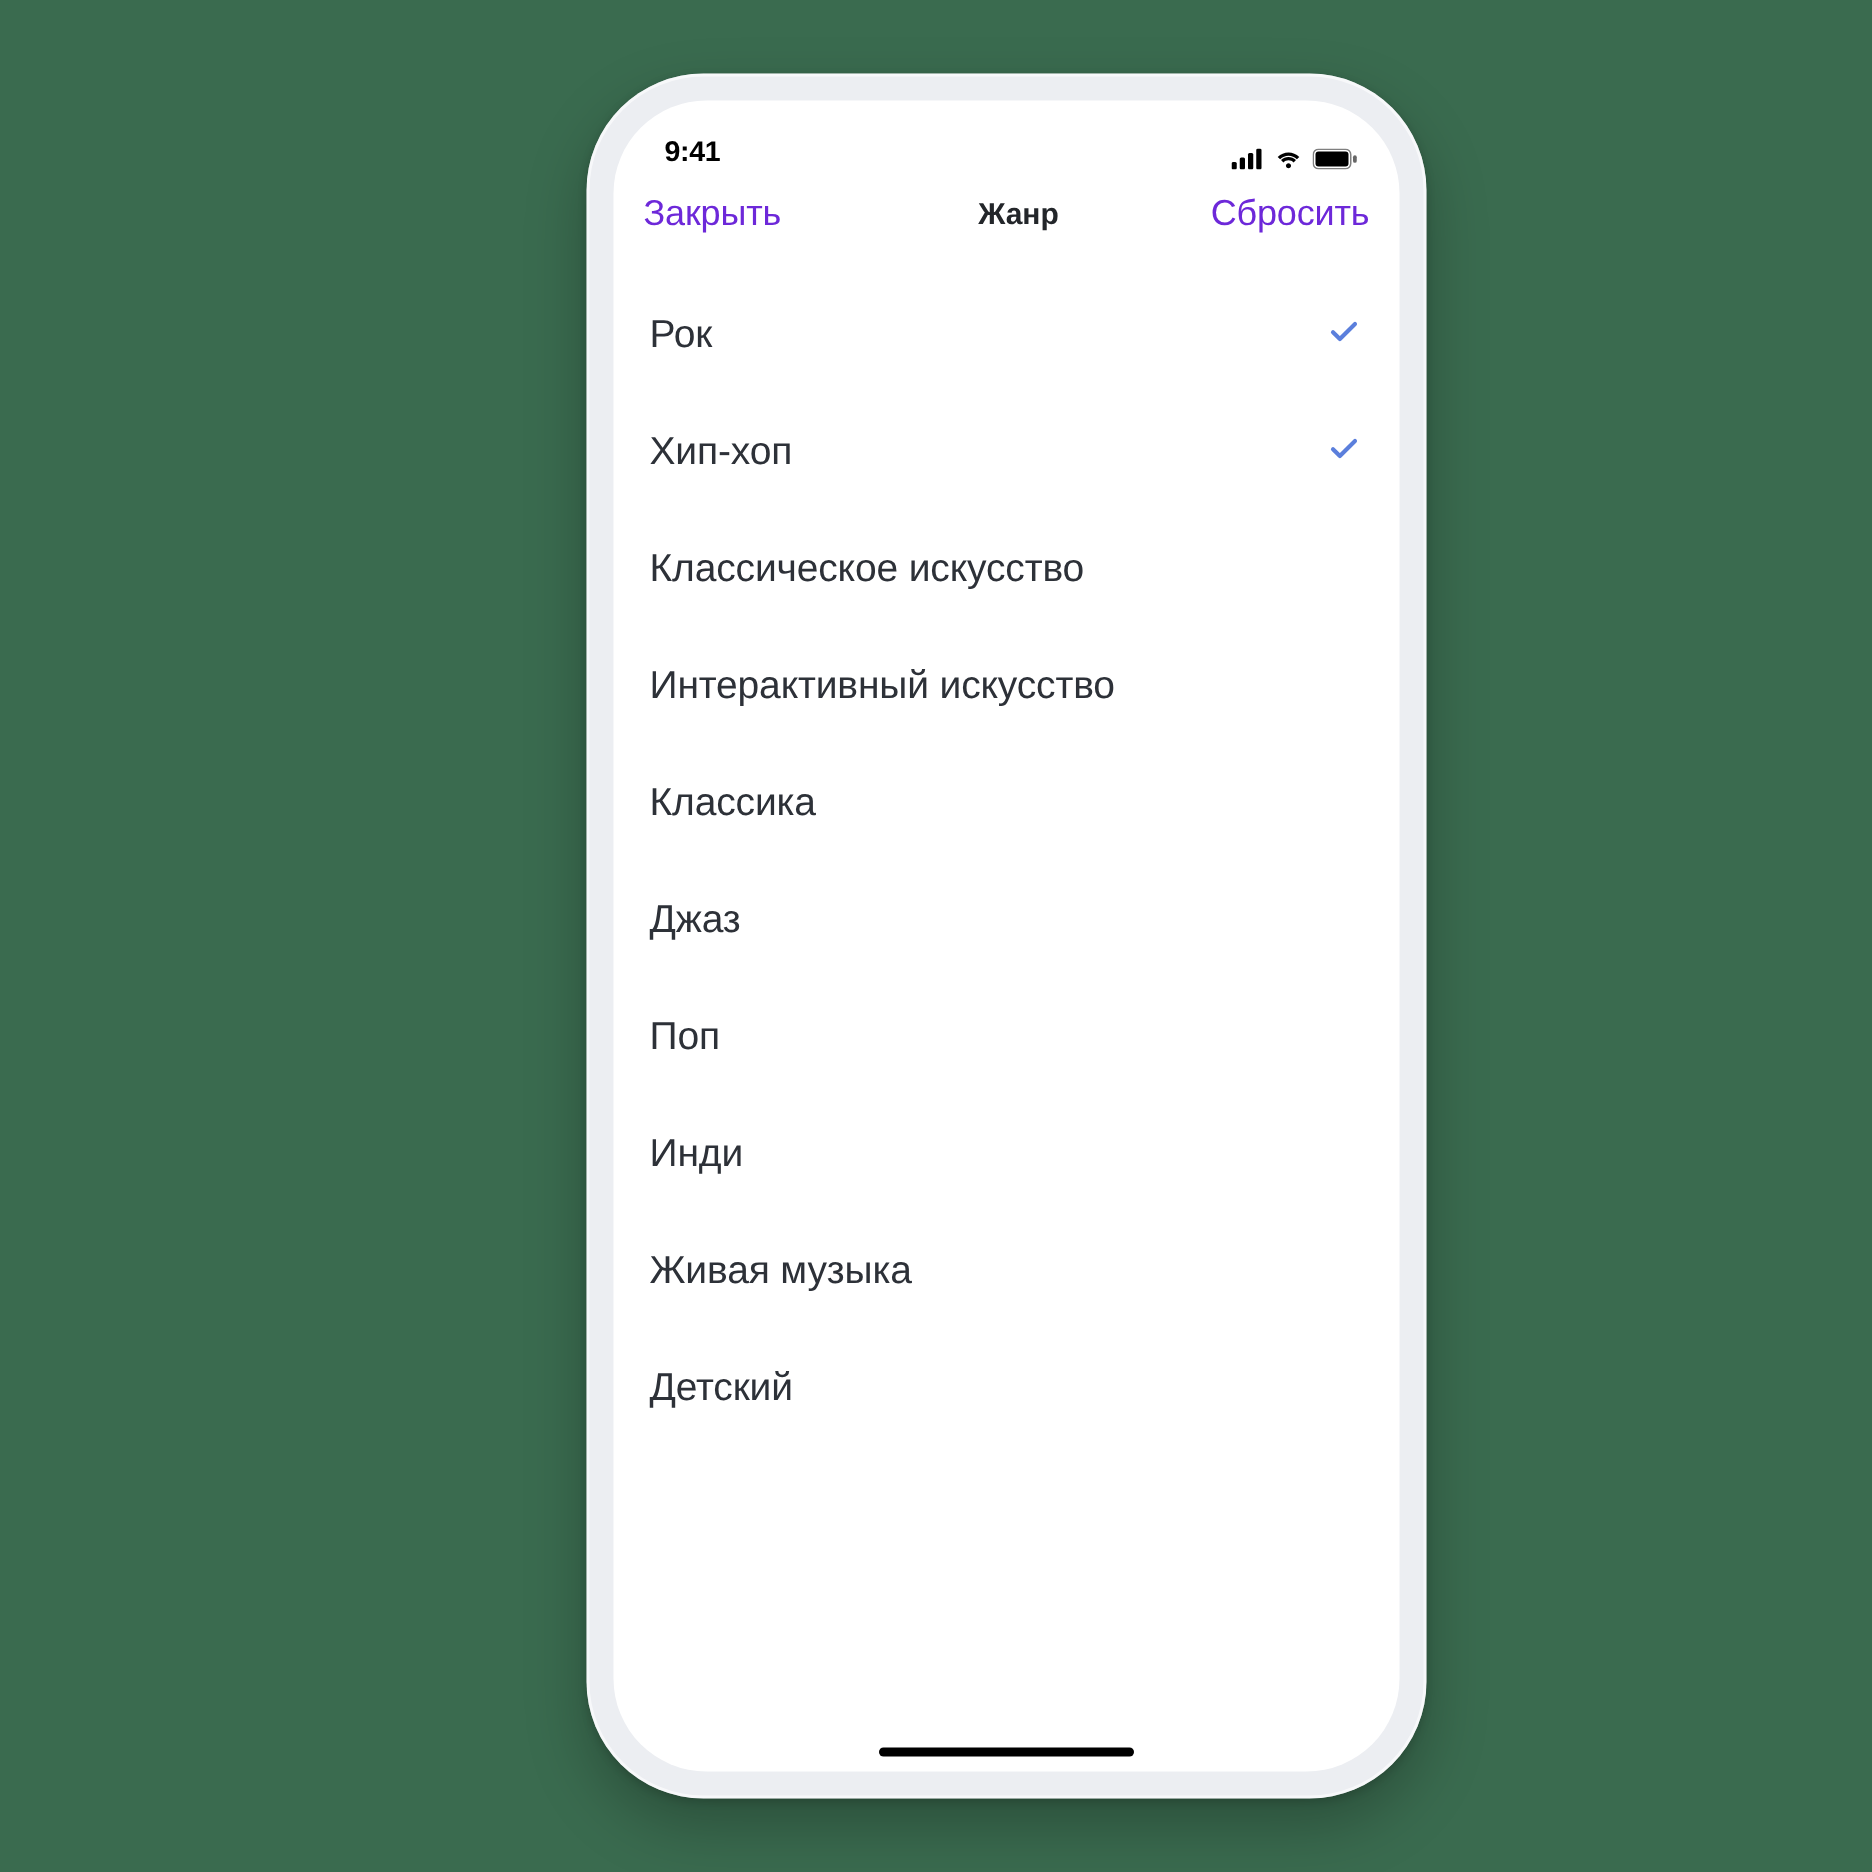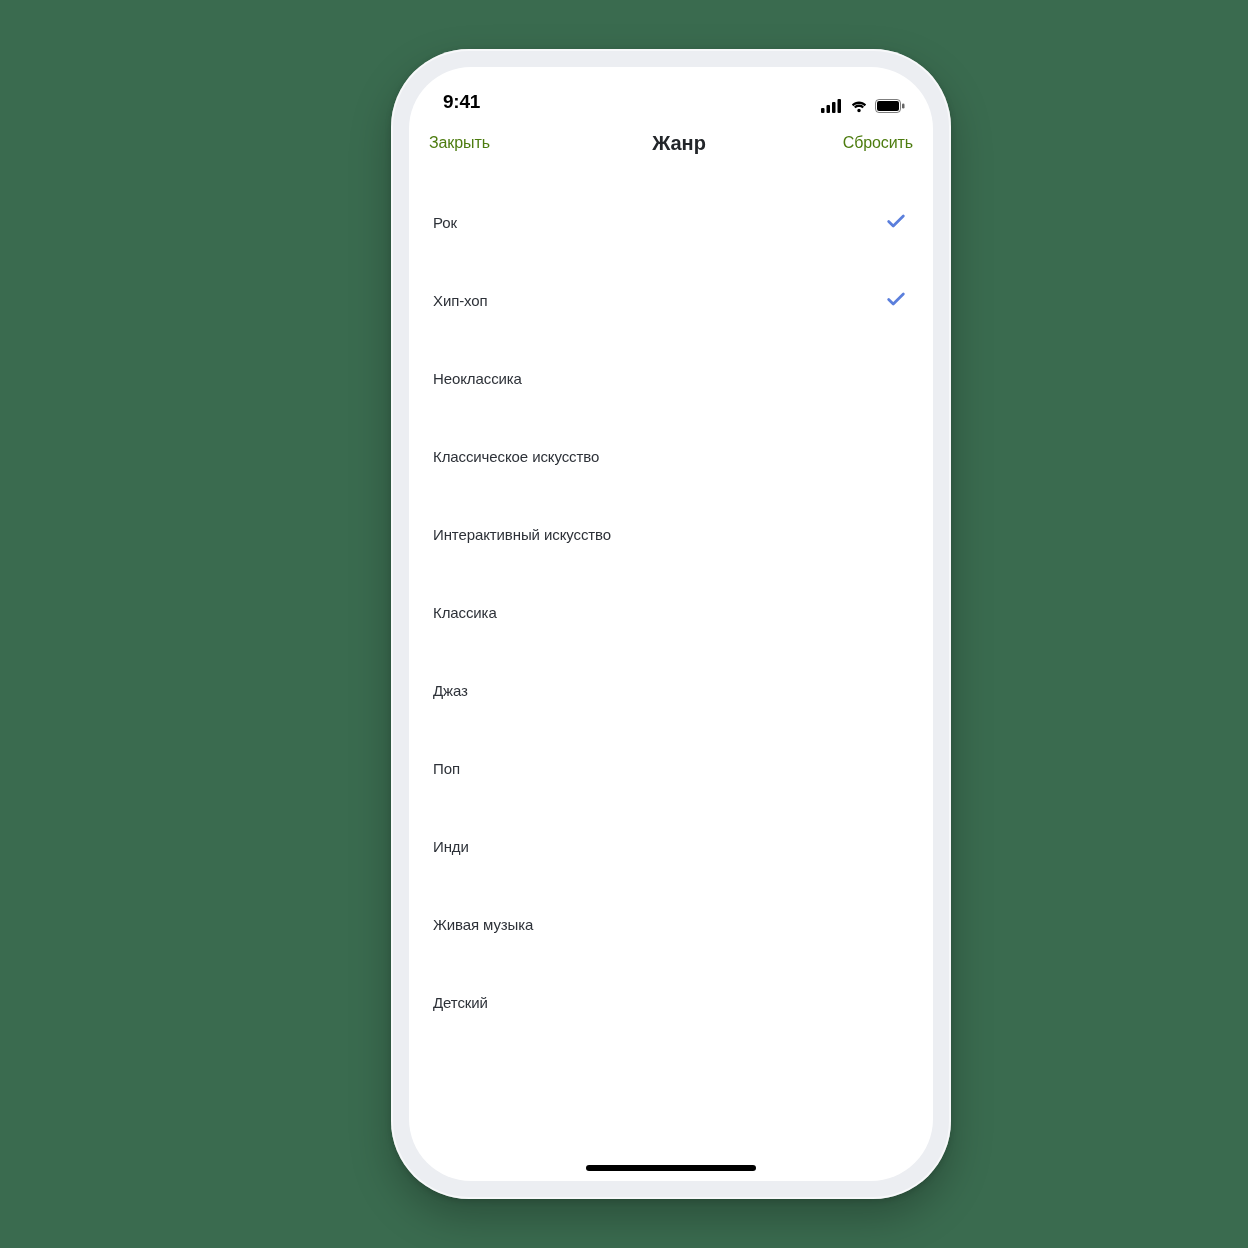--- a/index.html
+++ b/index.html
@@ -84,9 +84,9 @@
     pointer-events: none;
   }
   .nav-btn {
-    font-size: 16px;
+    font-size: 24px;
     font-weight: 400;
-    color: #4d7c0f;
+    color: #6d28d9;
     background: none;
     border: none;
     padding: 0;

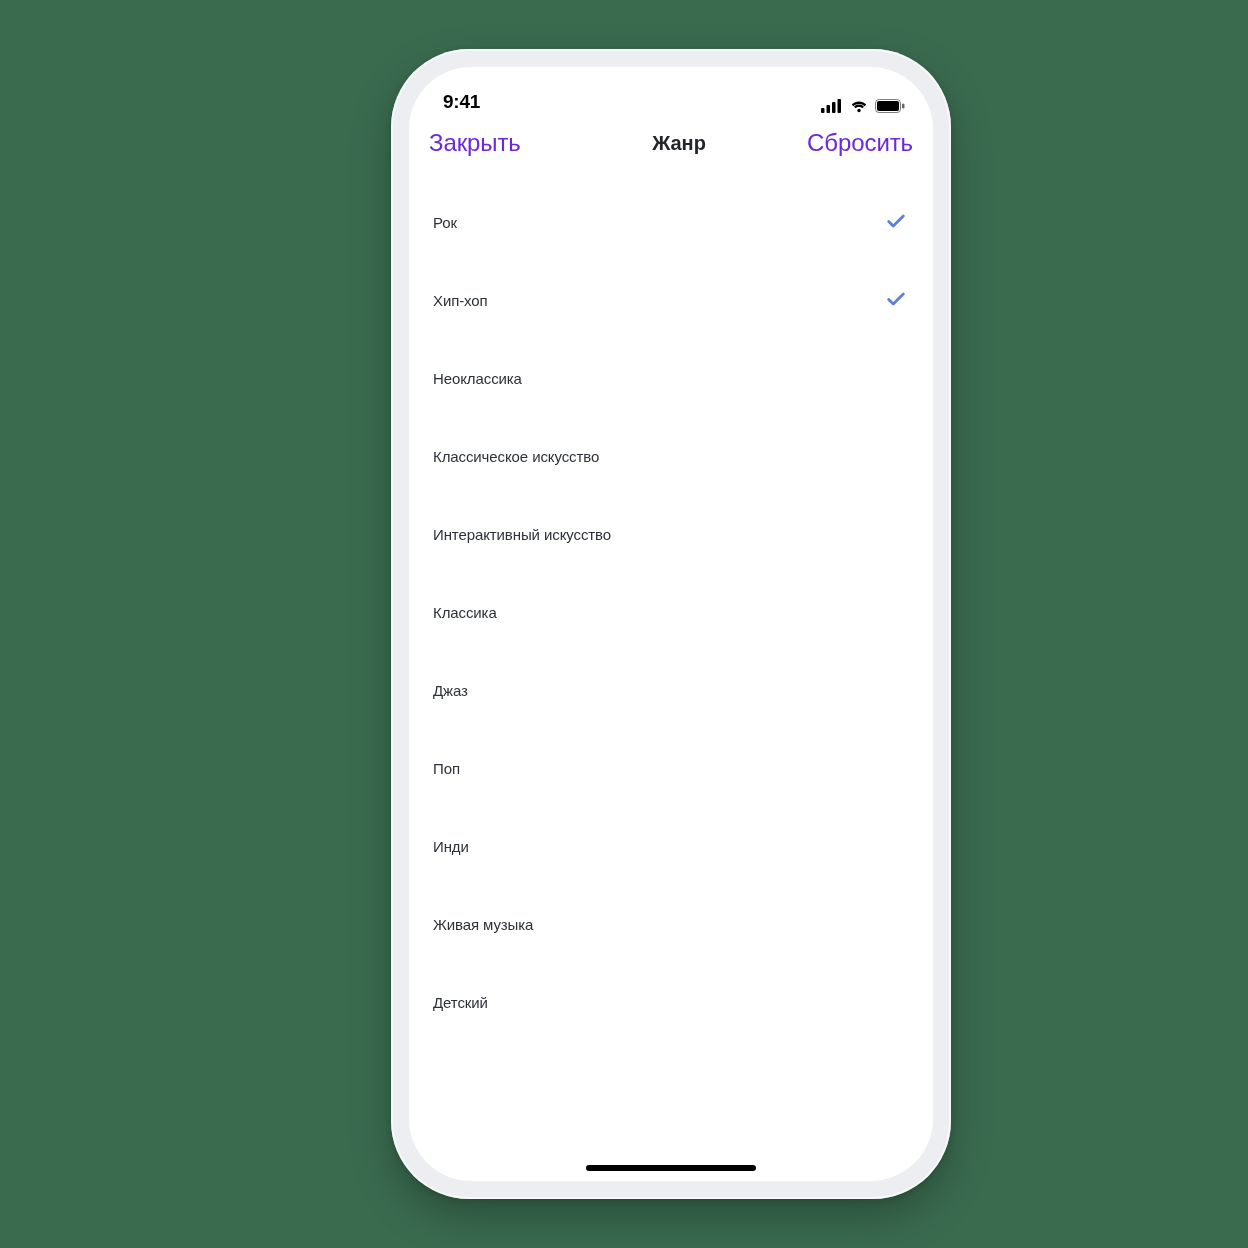--- a/index.html
+++ b/index.html
@@ -109,7 +109,7 @@
     cursor: pointer;
   }
   .row-label {
-    font-size: 15px;
+    font-size: 26px;
     font-weight: 400;
     color: #2d3138;
     letter-spacing: -0.1px;

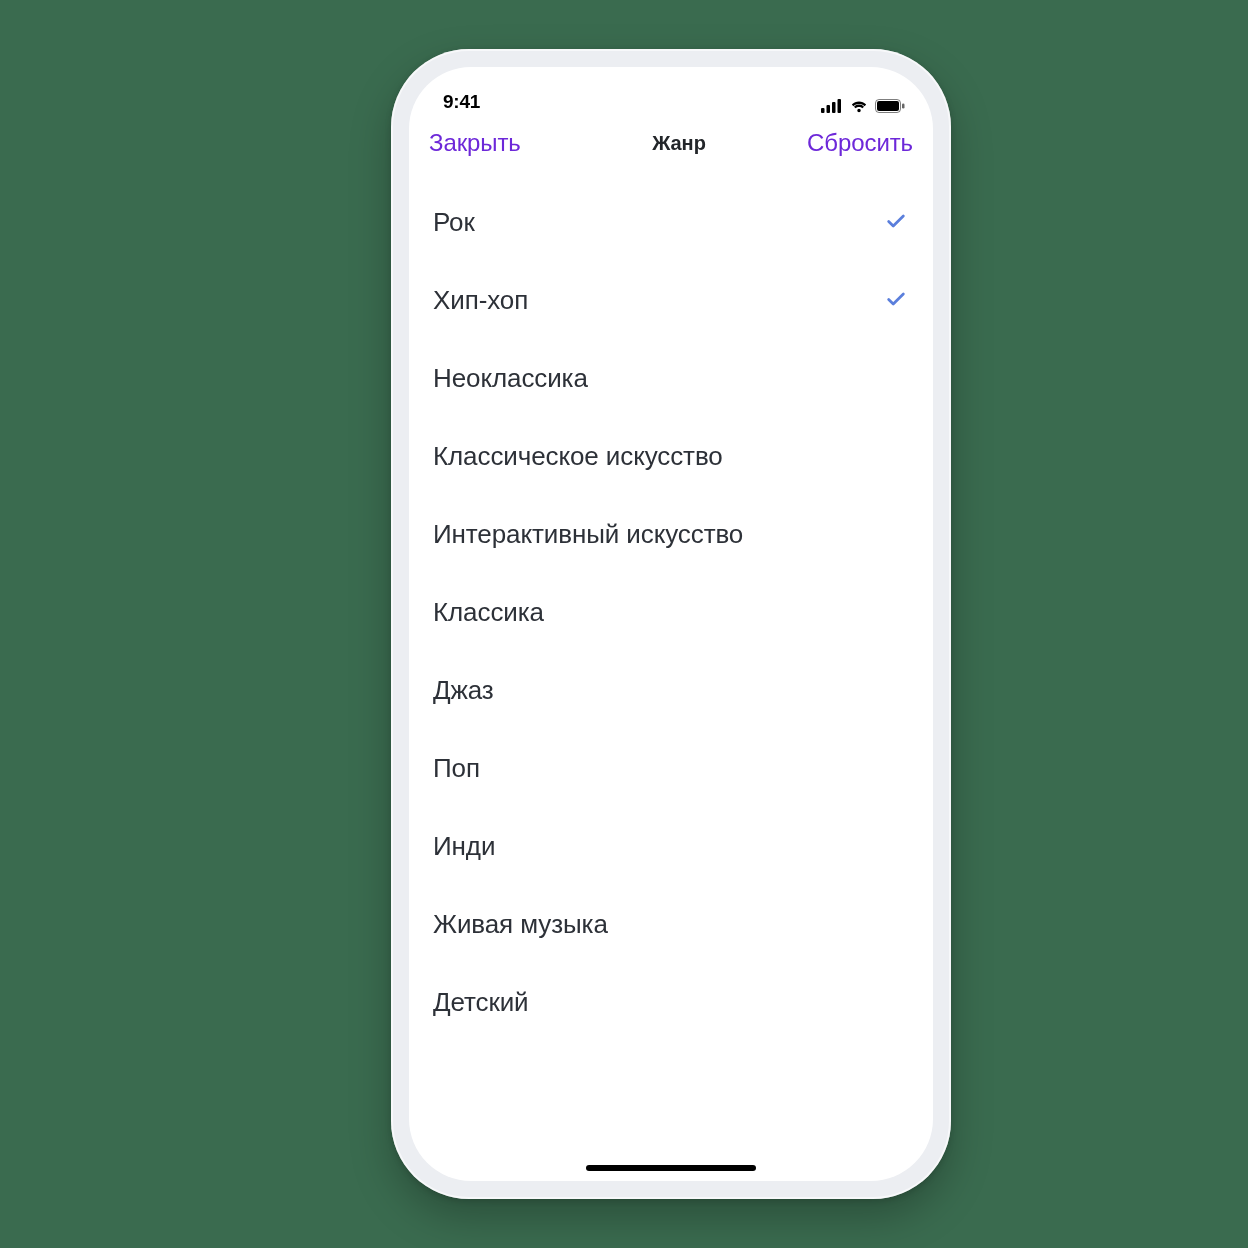--- a/index.html
+++ b/index.html
@@ -188,12 +188,6 @@
               </svg></span>
           </div>
           <div class="row">
-            <span class="row-label">Неоклассика</span>
-            <span class="check"><svg width="22" height="22" viewBox="0 0 24 24">
-                <path d="M4 12.5l5 5L20 6.5" fill="none" stroke="#5b7fdc" stroke-width="3" stroke-linecap="round" stroke-linejoin="round"></path>
-              </svg></span>
-          </div>
-          <div class="row">
             <span class="row-label">Классическое искусство</span>
             <span class="check"><svg width="22" height="22" viewBox="0 0 24 24">
                 <path d="M4 12.5l5 5L20 6.5" fill="none" stroke="#5b7fdc" stroke-width="3" stroke-linecap="round" stroke-linejoin="round"></path>

